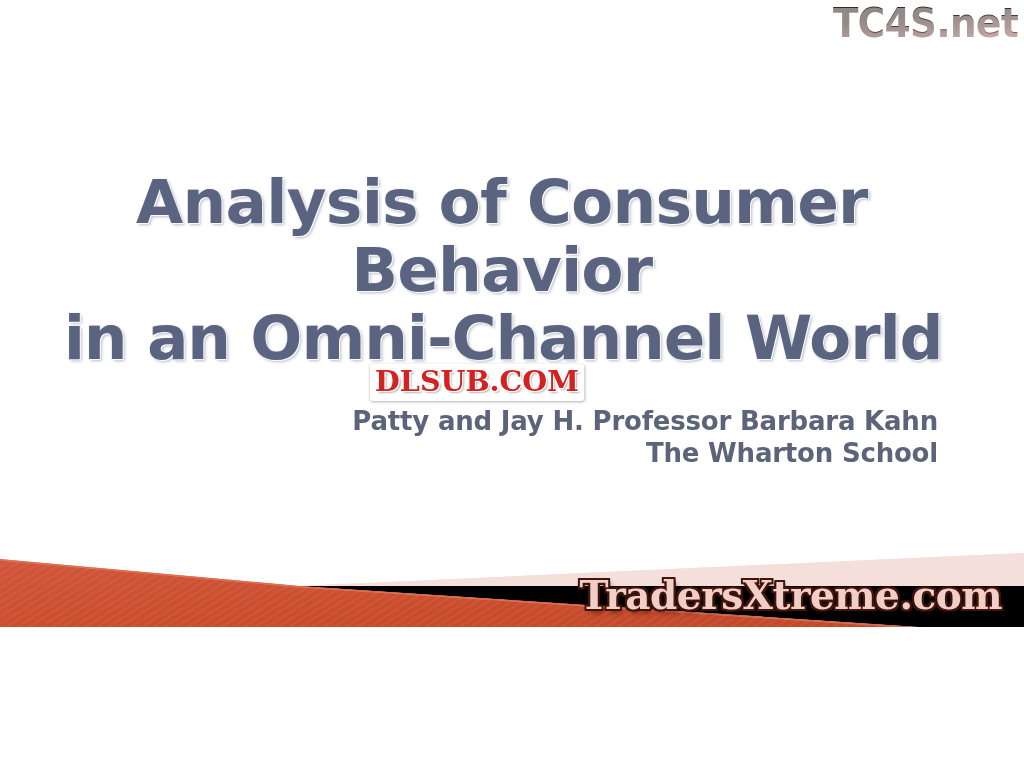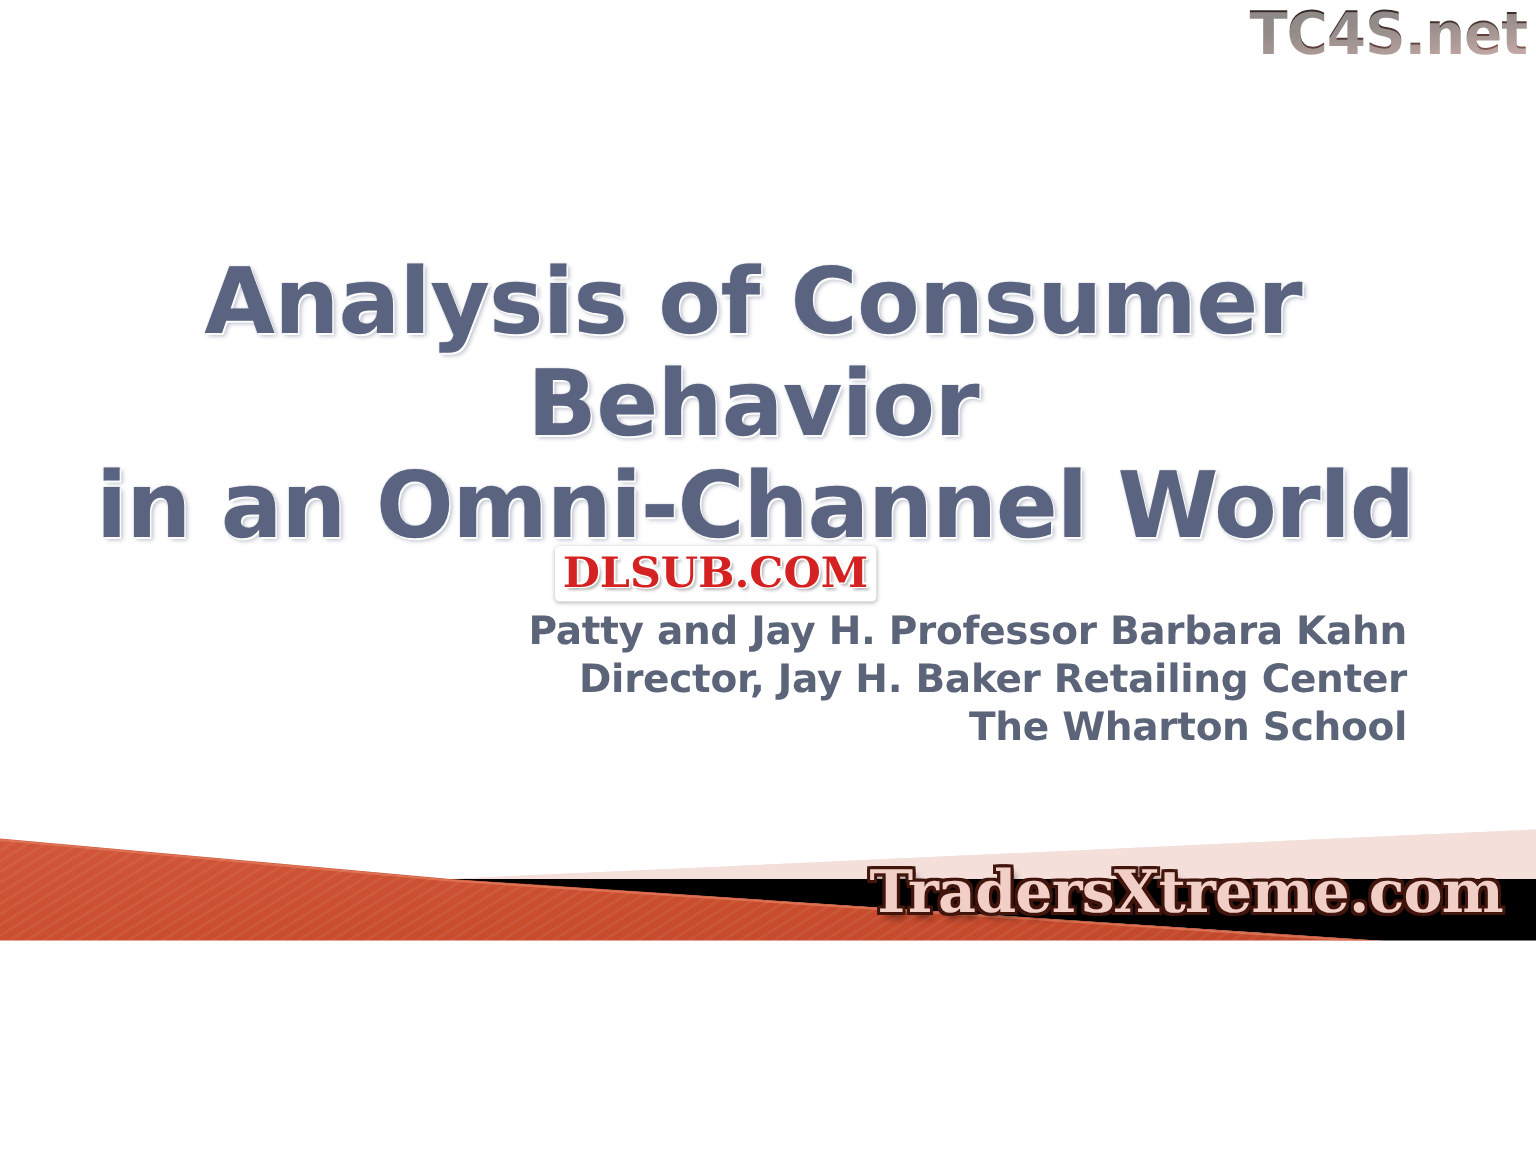--- a/index.html
+++ b/index.html
@@ -180,7 +180,6 @@
 
   <div id="subtitle-block">
     <span class="sline">Patty and Jay H. Professor Barbara Kahn</span>
-    <span class="sline">Director, Jay H. Baker Retailing Center</span>
     <span class="sline">The Wharton School</span>
   </div>
 

